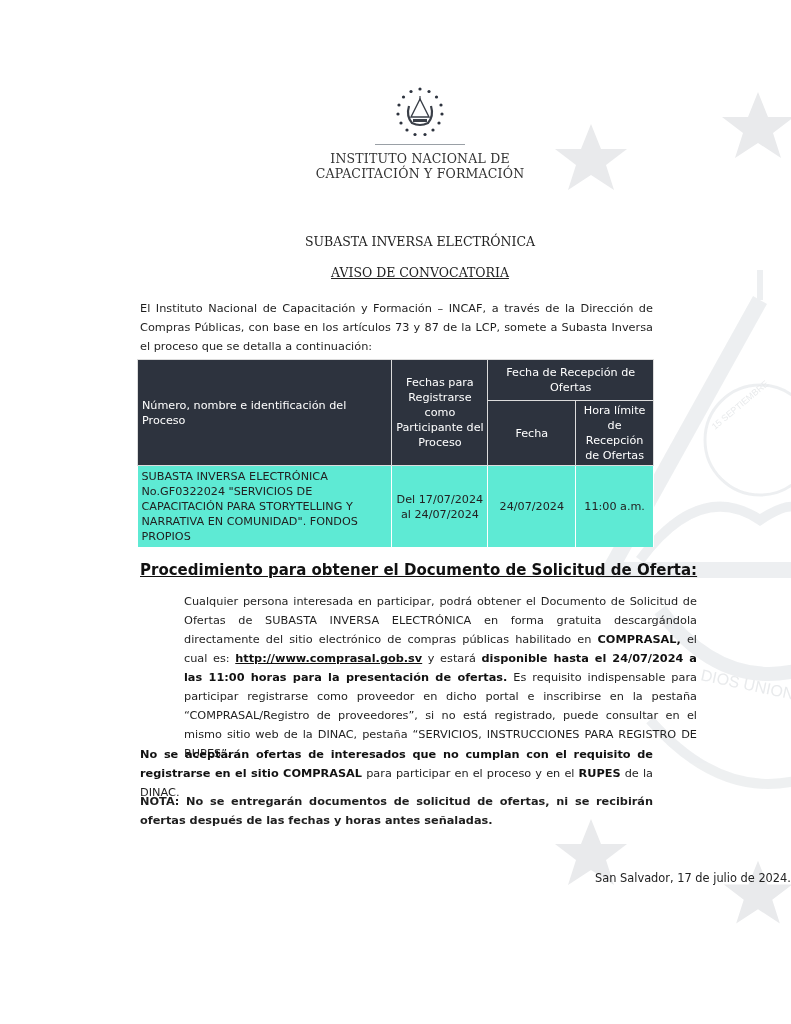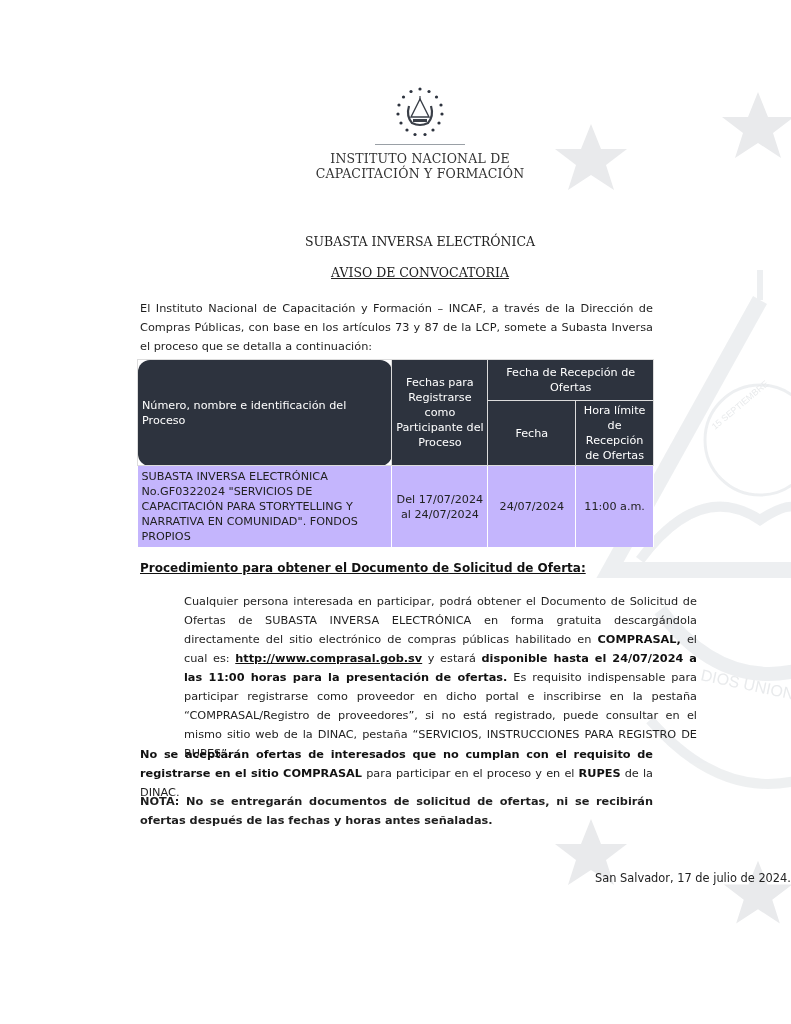--- a/index.html
+++ b/index.html
@@ -137,7 +137,7 @@
 <table class="proc">
   <thead>
     <tr>
-      <th rowspan="2" class="left" style="width:244px;border-radius:12px;">Número, nombre e identificación del Proceso</th>
+      <th rowspan="2" class="left" style="width:244px;">Número, nombre e identificación del Proceso</th>
       <th rowspan="2" style="width:88px; height:100px;">Fechas para Registrarse como Participante del Proceso</th>
       <th colspan="2" style="height:36px;margin-top:29px;">Fecha de Recepción de Ofertas</th>
     </tr>

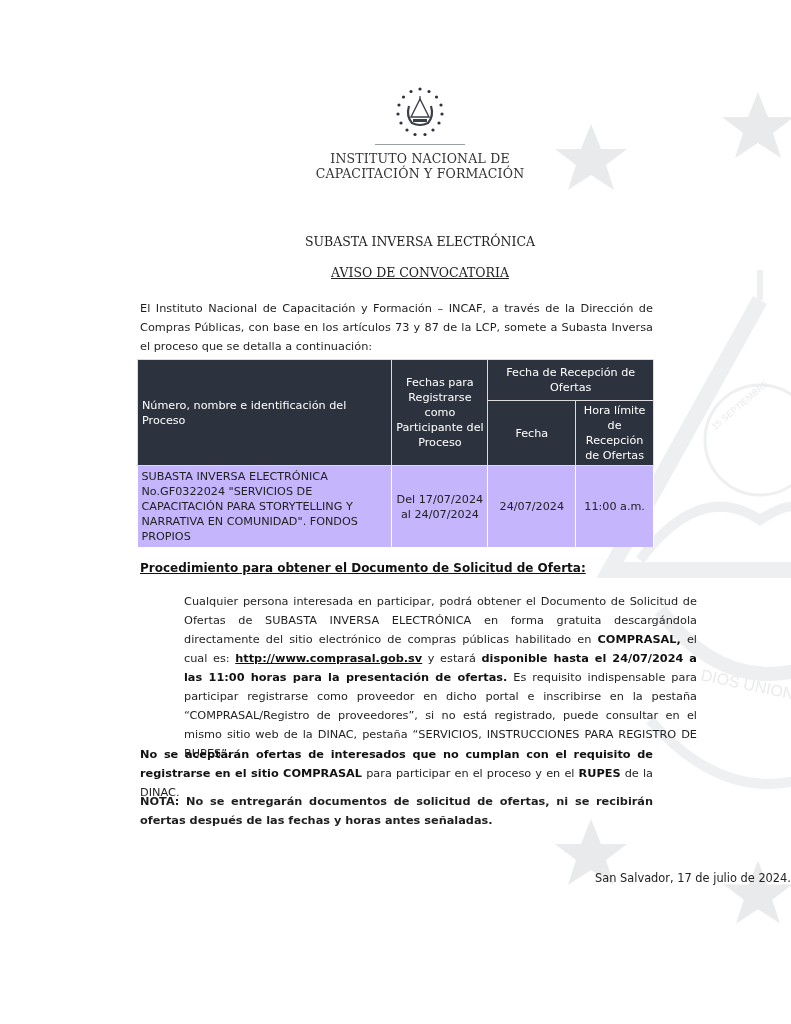--- a/index.html
+++ b/index.html
@@ -48,7 +48,7 @@
       border: 1px solid #dcdcdc; padding: 2px 3px;
     }
     table.proc td {
-      background: #c4b5fd; color: #222; border-right: 1.5px solid #ffffff;
+      background: #5eead4; color: #222; border-right: 1.5px solid #ffffff;
       padding: 3px 4px; vertical-align: middle; text-align: center;
     }
     table.proc td.left { text-align: left; }

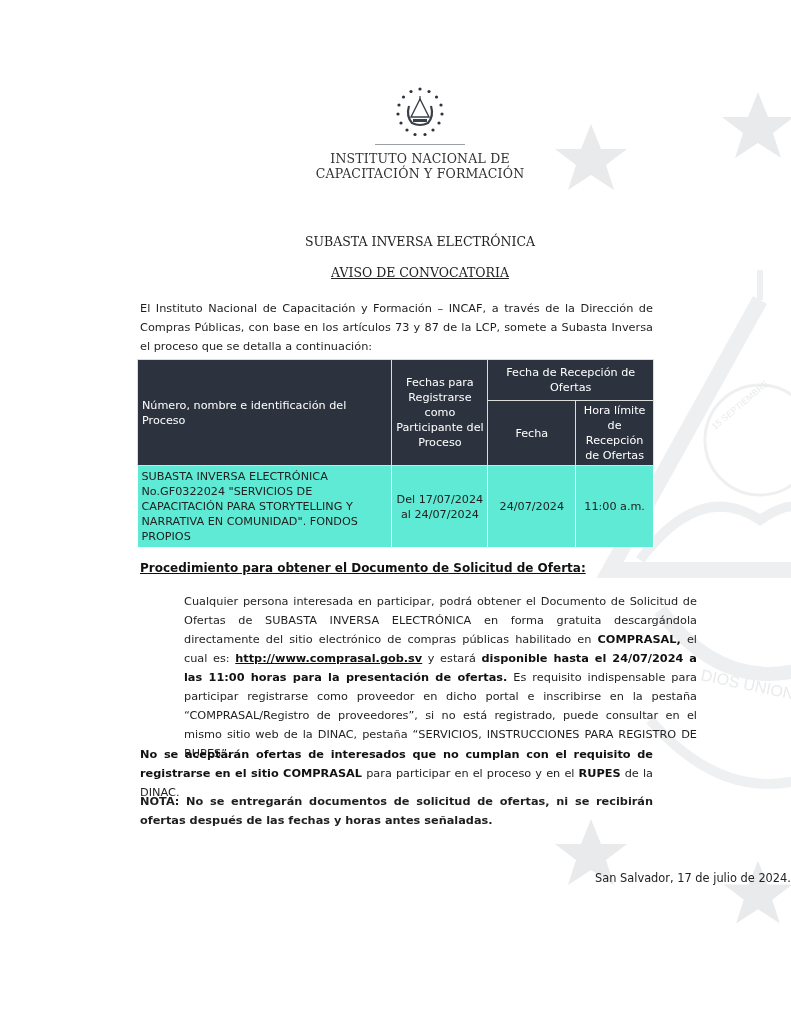--- a/index.html
+++ b/index.html
@@ -56,7 +56,7 @@
 
     .section-head {
       position: absolute; left: 140px; top: 561px;
-      font-size: 12px; font-weight: bold; text-decoration: underline; color: #111; text-align: center;
+      font-size: 15px; font-weight: bold; text-decoration: underline; color: #111; text-align: center;
     }
     .body1 { top: 592px; margin-left: 44px; }
     .body2 { top: 745px; }

